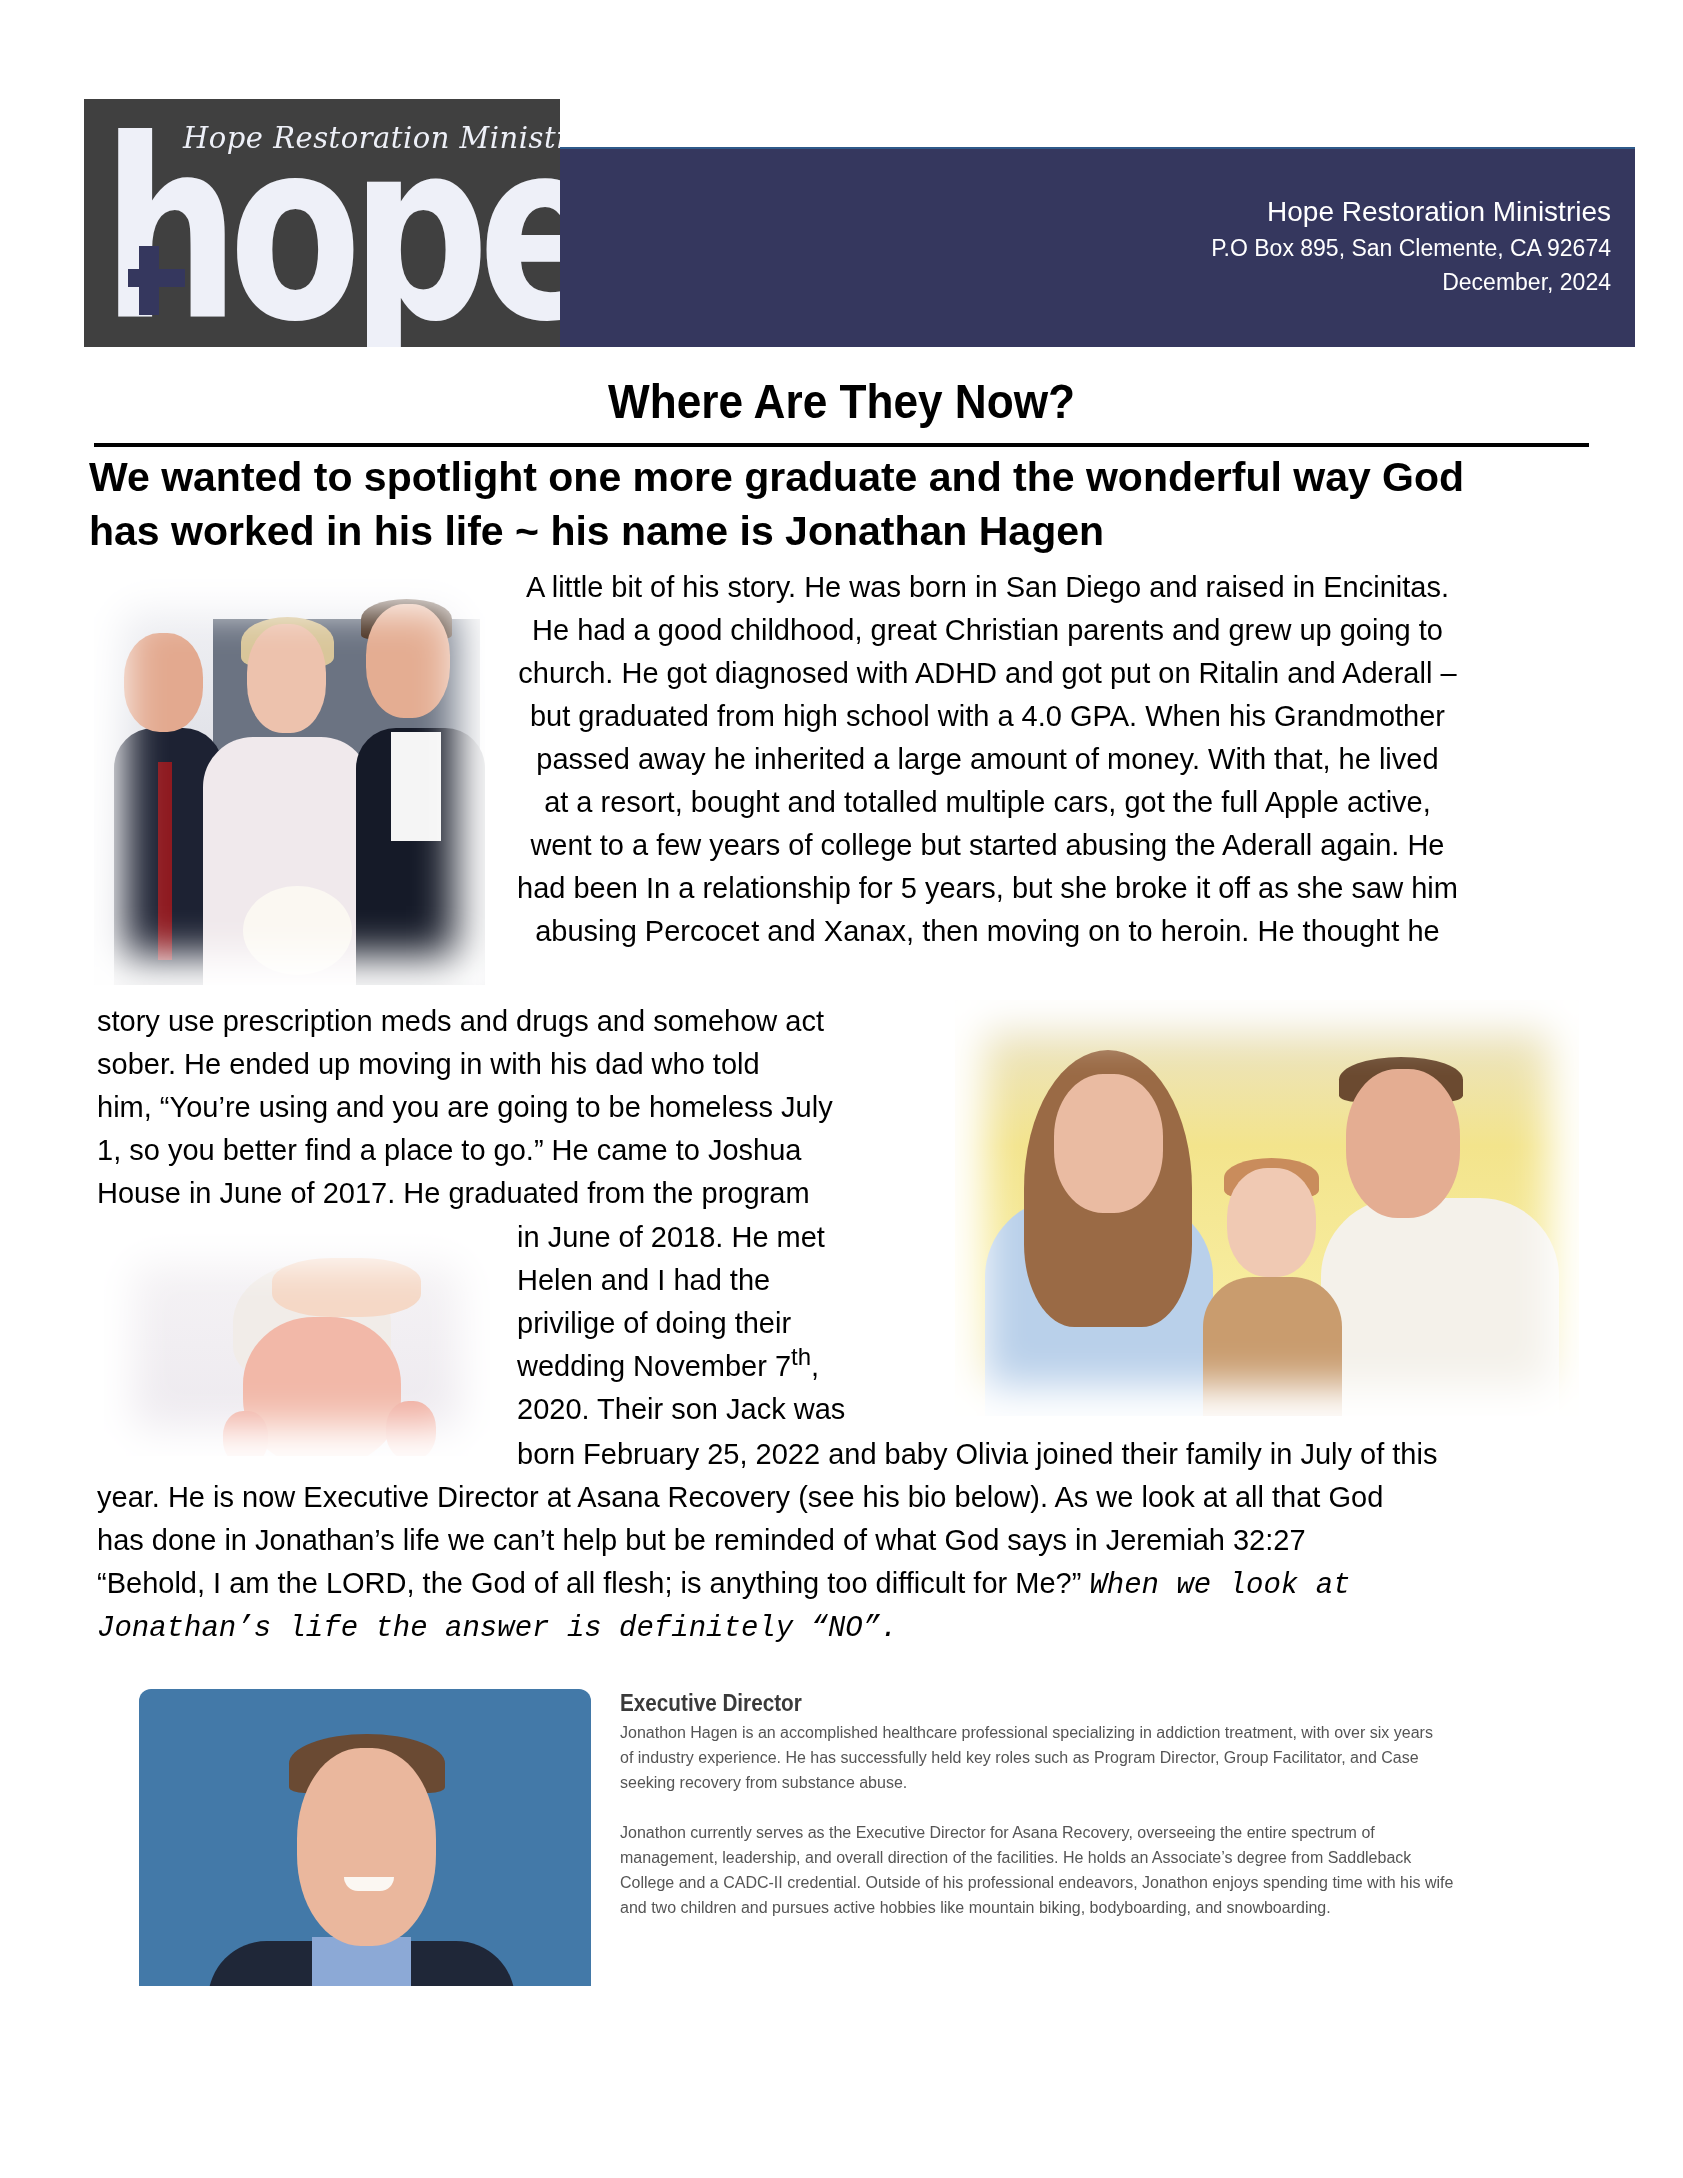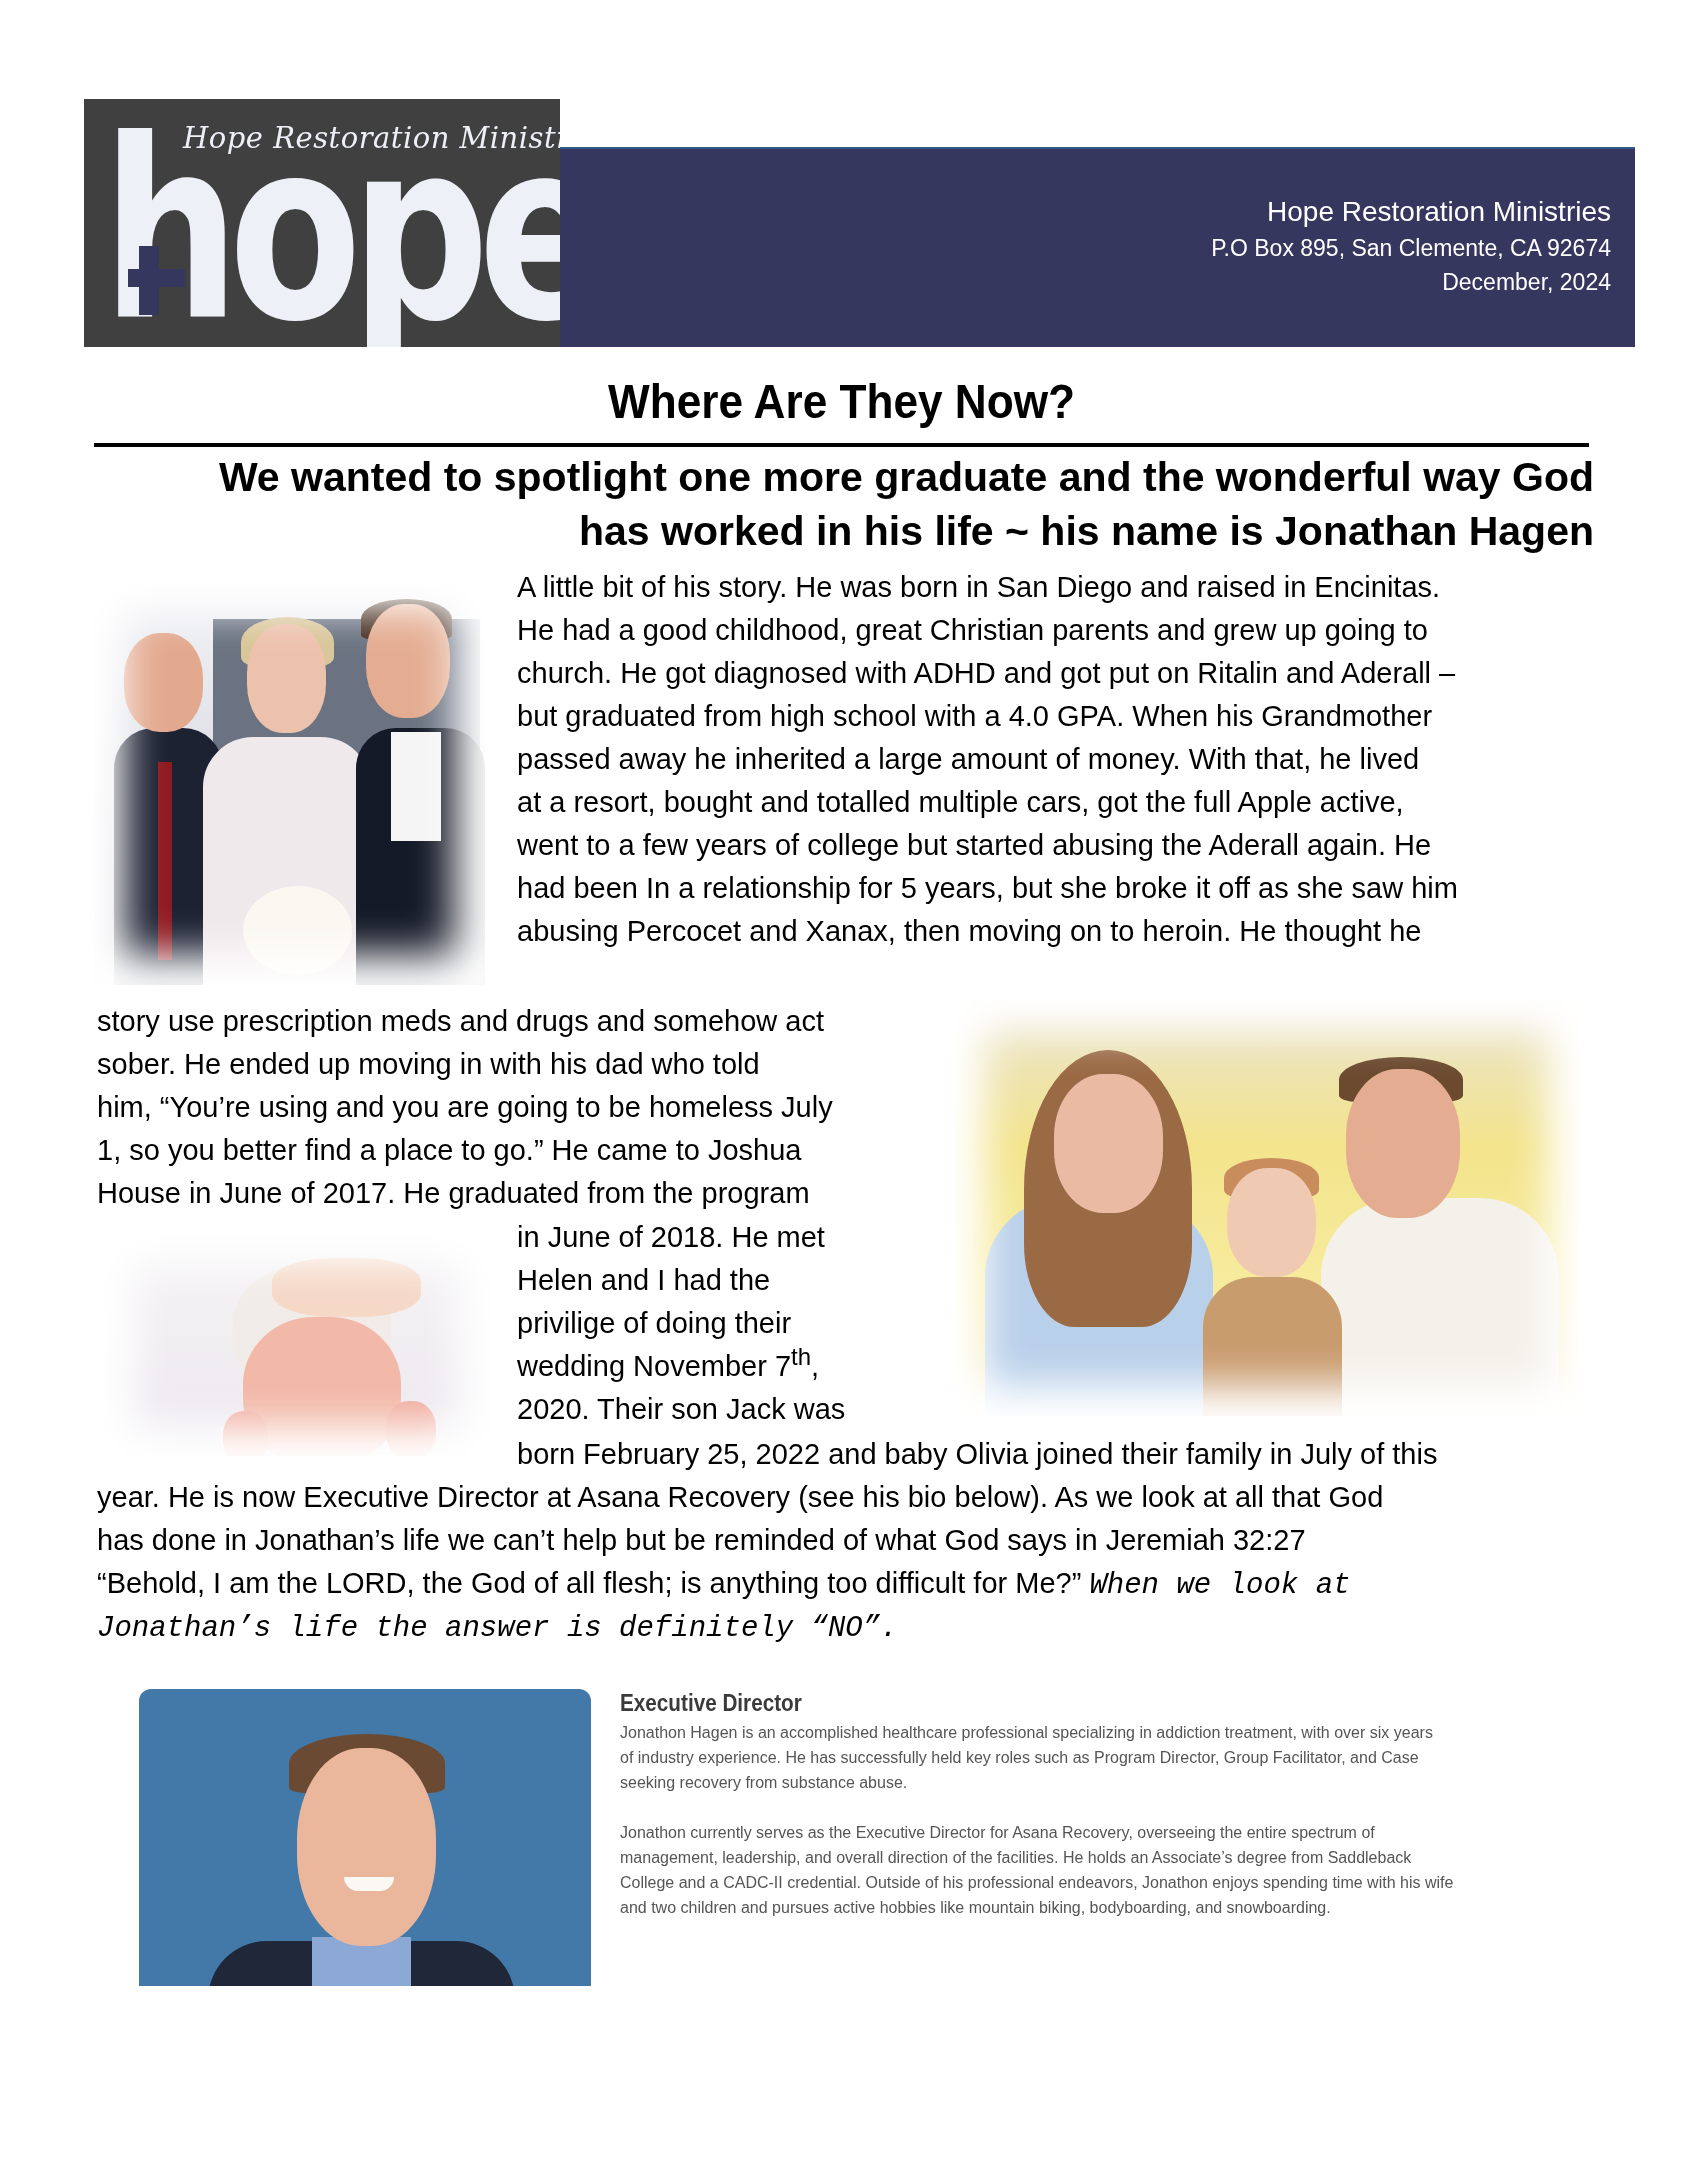--- a/index.html
+++ b/index.html
@@ -28,7 +28,7 @@
   .title { position:absolute; left:0; width:1683px; top:372px; text-align:center;
            font-weight:bold; font-size:48px; line-height:59px; transform:scaleX(0.92); }
   .rule { position:absolute; left:94px; top:443px; width:1495px; height:4px; background:#000; }
-  .subtitle { position:absolute; left:89px; width:1505px; top:450px; text-align:right;
+  .subtitle { position:absolute; left:89px; width:1505px; top:450px; text-align:left;
               font-weight:bold; font-size:41px; line-height:54px; }
 
   .body-text { position:absolute; font-size:29px; line-height:43px; white-space:nowrap; }

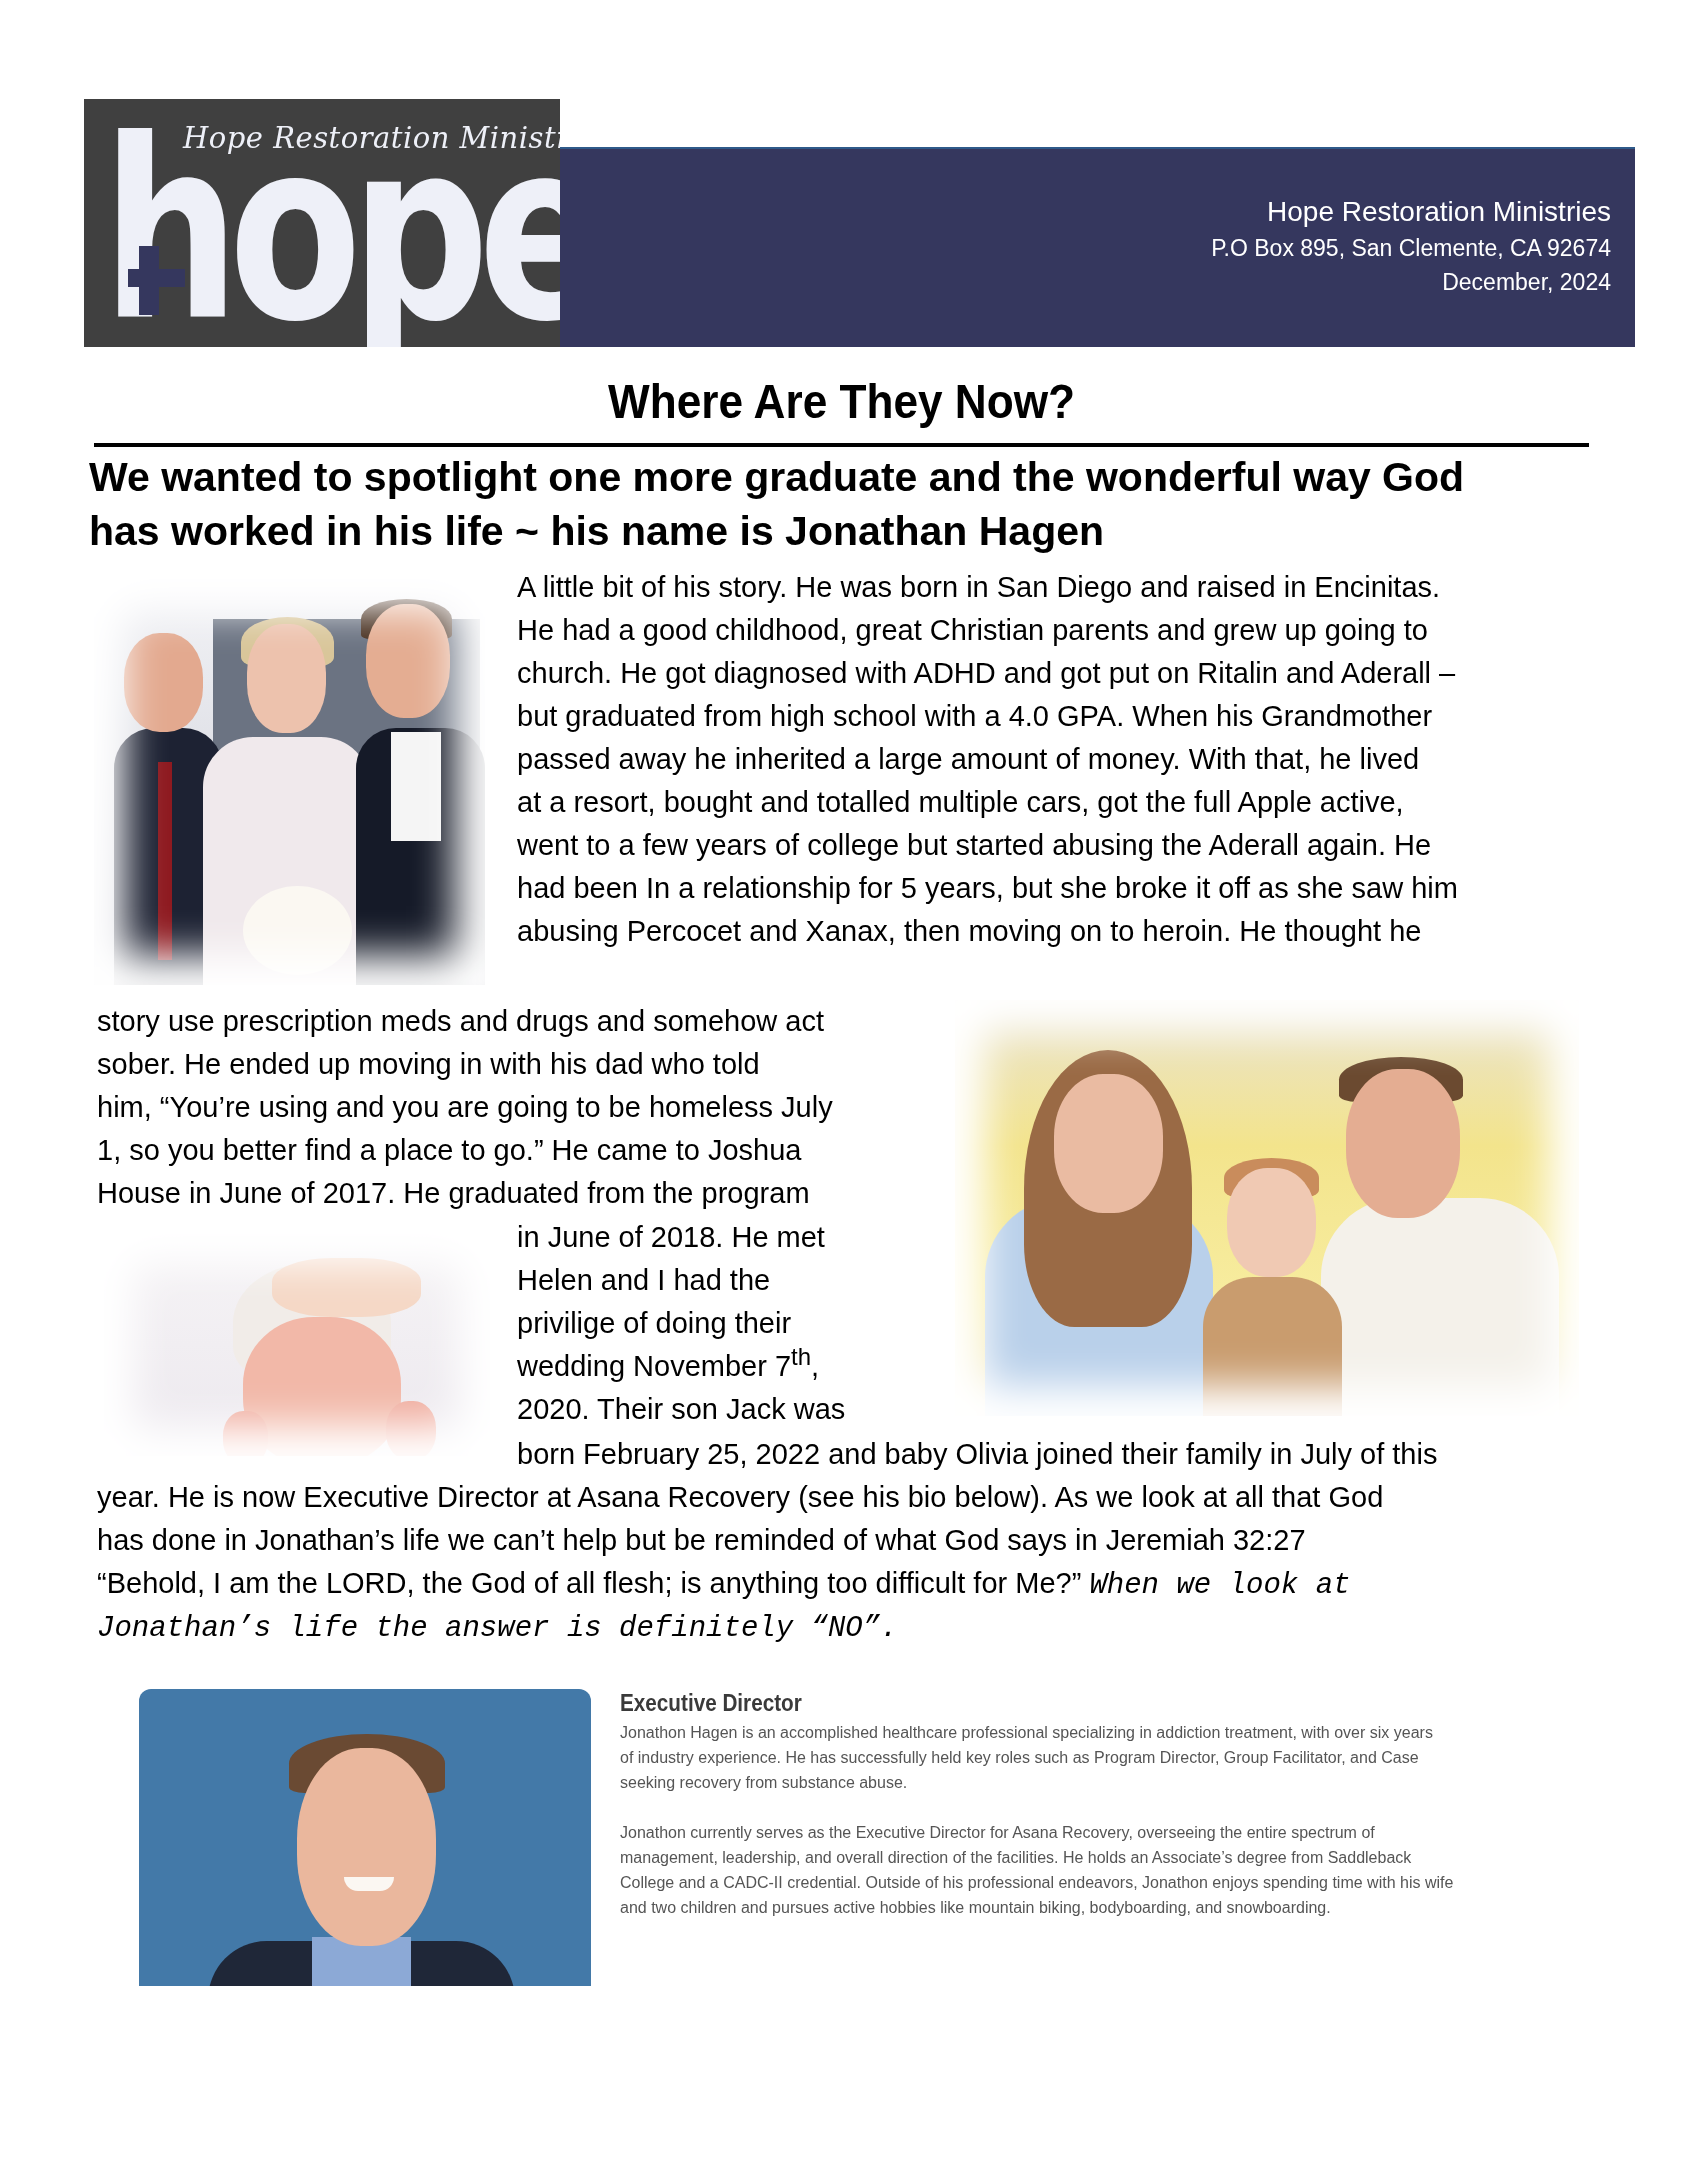--- a/index.html
+++ b/index.html
@@ -131,7 +131,7 @@
     <div class="h3"></div>
 </div>
 
-<div class="body-text" style="left:517px; top:566px;">
+<div class="body-text" style="left:517px; top:566px;text-align:center;">
   <span class="ln">A little bit of his story. He was born in San Diego and raised in Encinitas.</span>
   <span class="ln">He had a good childhood, great Christian parents and grew up going to</span>
   <span class="ln">church. He got diagnosed with ADHD and got put on Ritalin and Aderall –</span>

